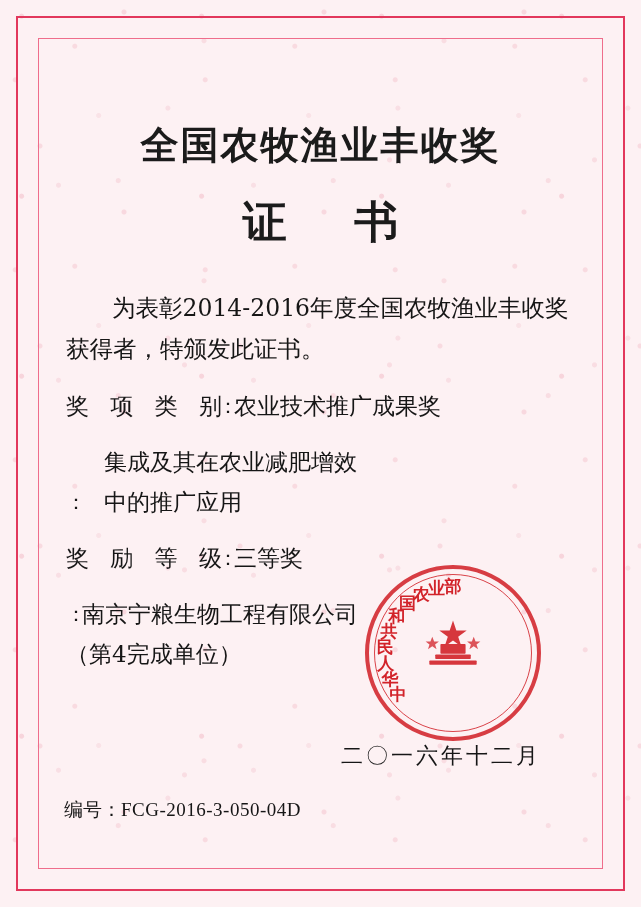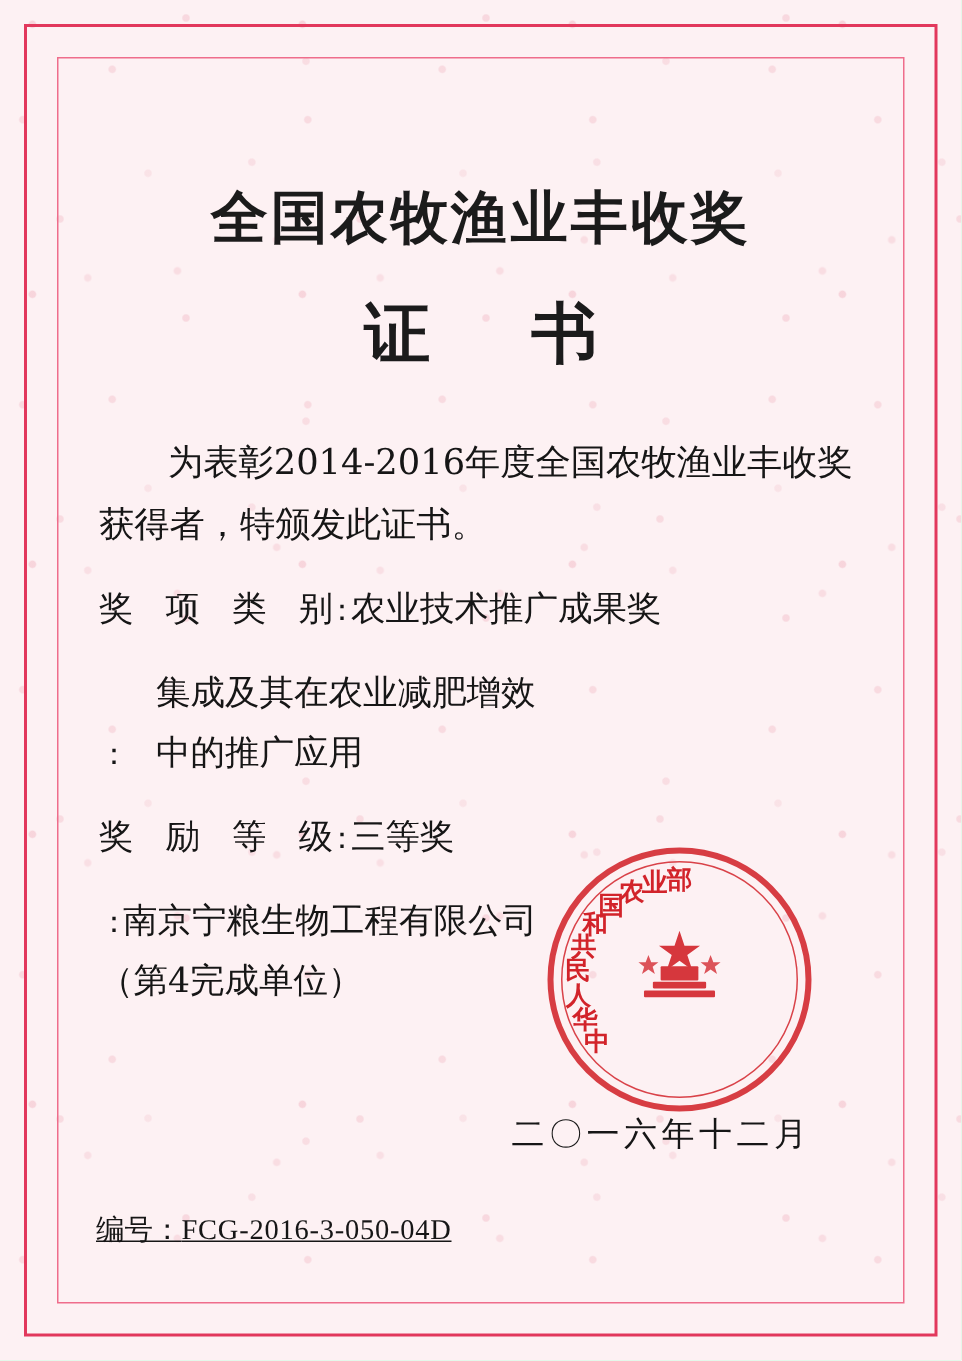--- a/index.html
+++ b/index.html
@@ -19,7 +19,7 @@
     position: relative;
     width: 641px;
     height: 907px;
-    background: #86efac;
+    background: #fdba74;
     box-sizing: border-box;
     overflow: hidden;
   }

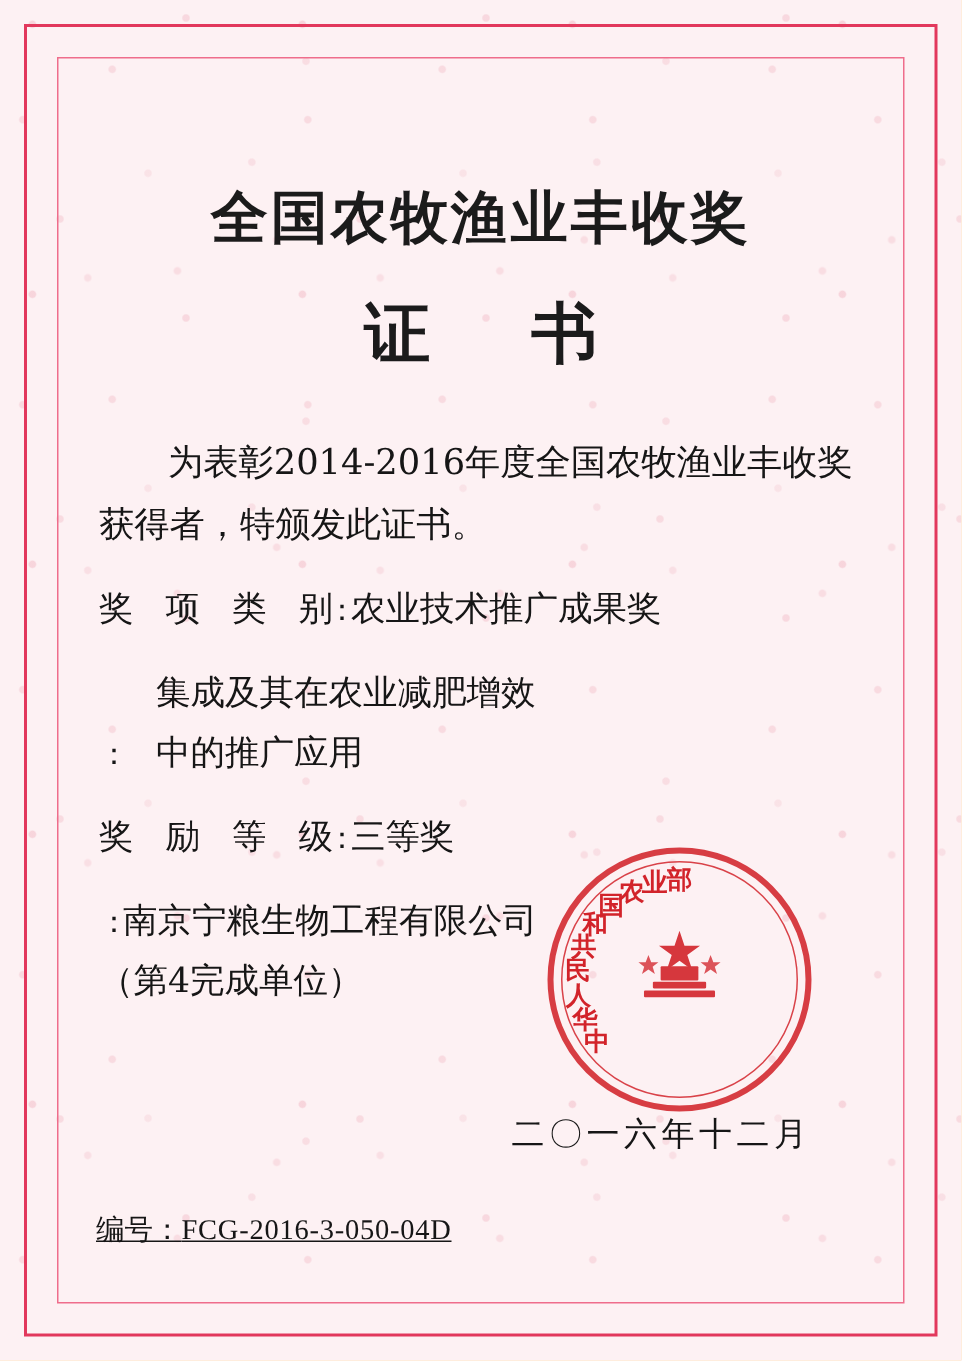--- a/index.html
+++ b/index.html
@@ -196,12 +196,11 @@
   .serial {
     position: absolute;
     left: 16px;
-    bottom: 26px;
+    bottom: 36px;
     font-family: "DejaVu Serif", serif;
     font-size: 19px;
     color: #161616;
     white-space: nowrap;
-    text-decoration: underline;
   }
   .serial .num {
     font-family: "Liberation Serif", serif;

